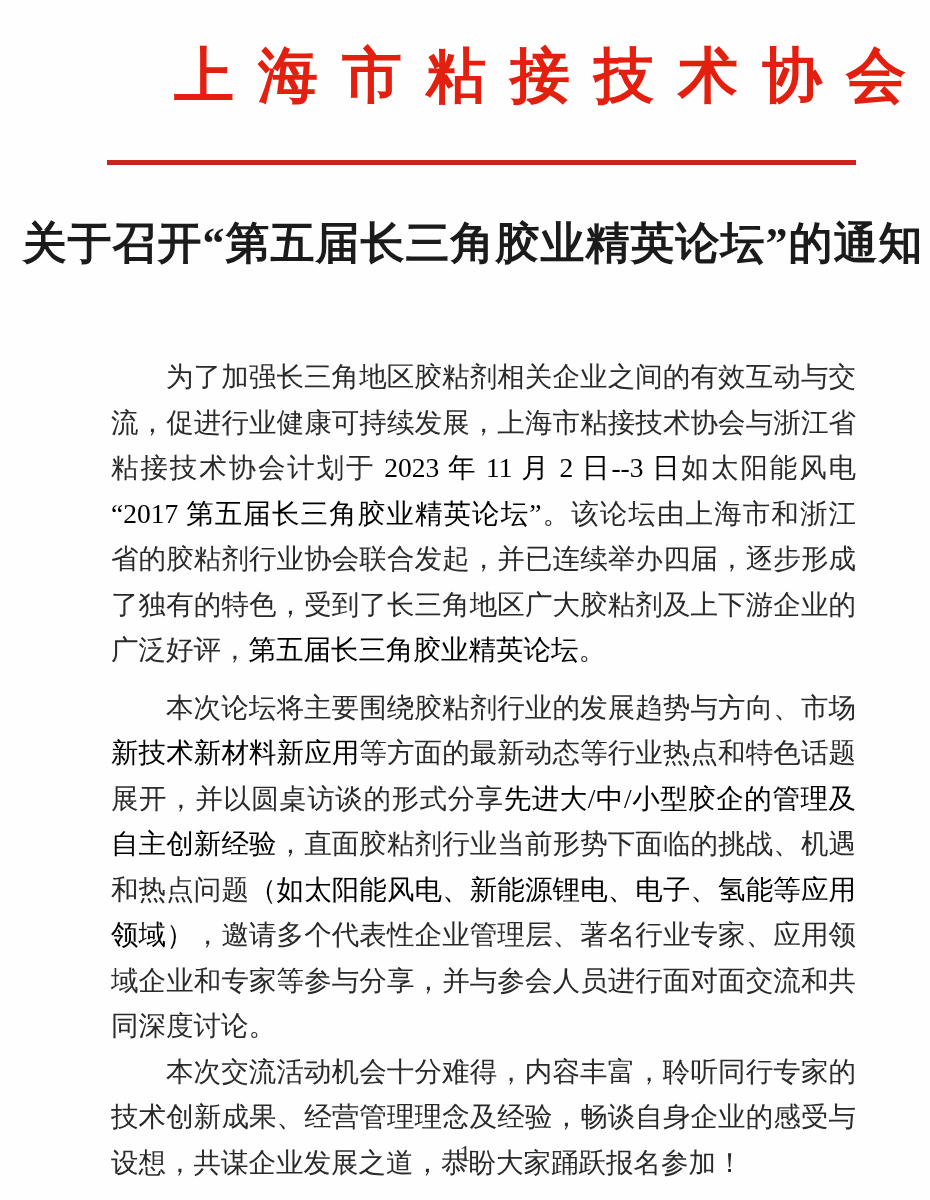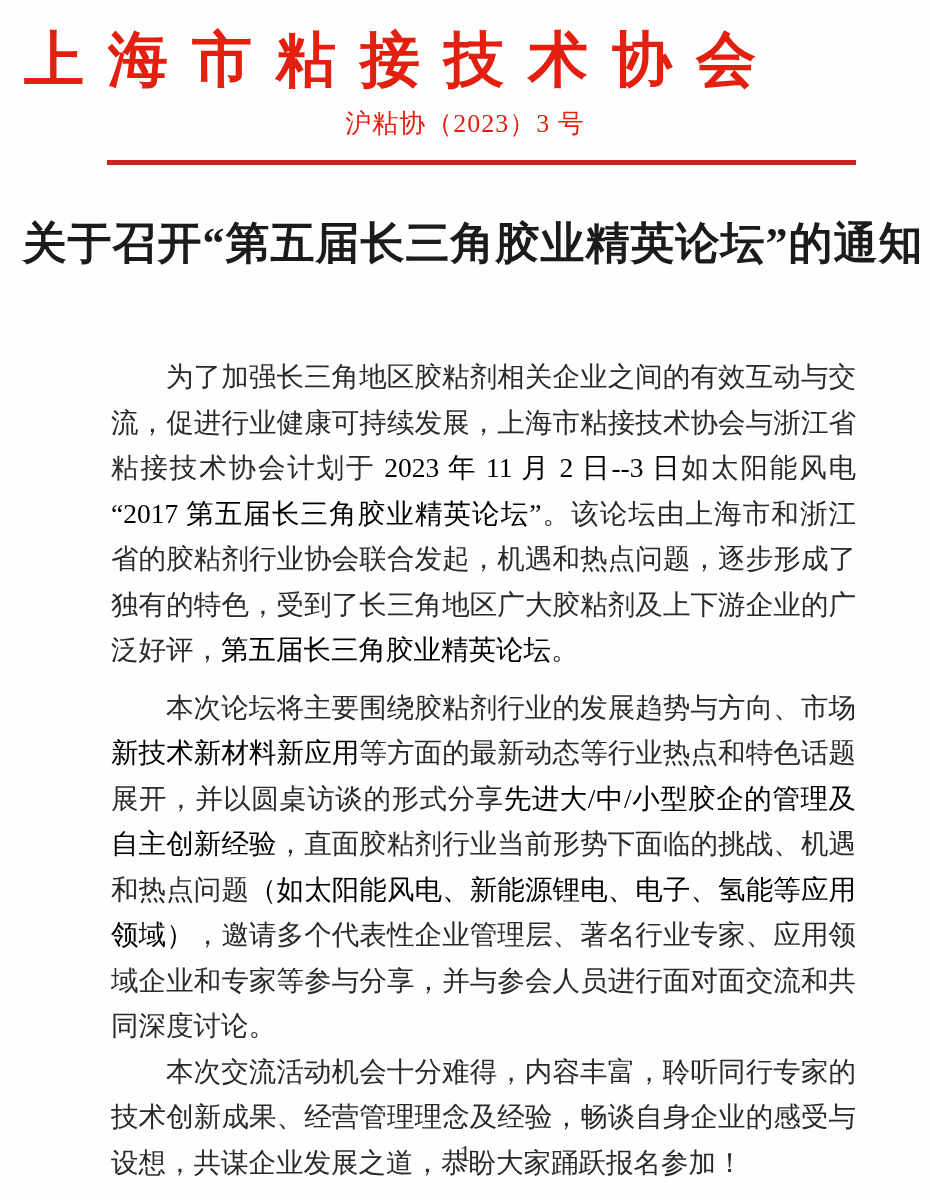--- a/index.html
+++ b/index.html
@@ -18,10 +18,10 @@
   }
   .org-name {
     position: absolute;
-    top: 20px;
+    top: 36px;
     left: 0;
     width: 100%;
-    text-align: left;
+    text-align: right;
     font-size: 60px;
     font-weight: bold;
     color: var(--accent-red, #e3200f);

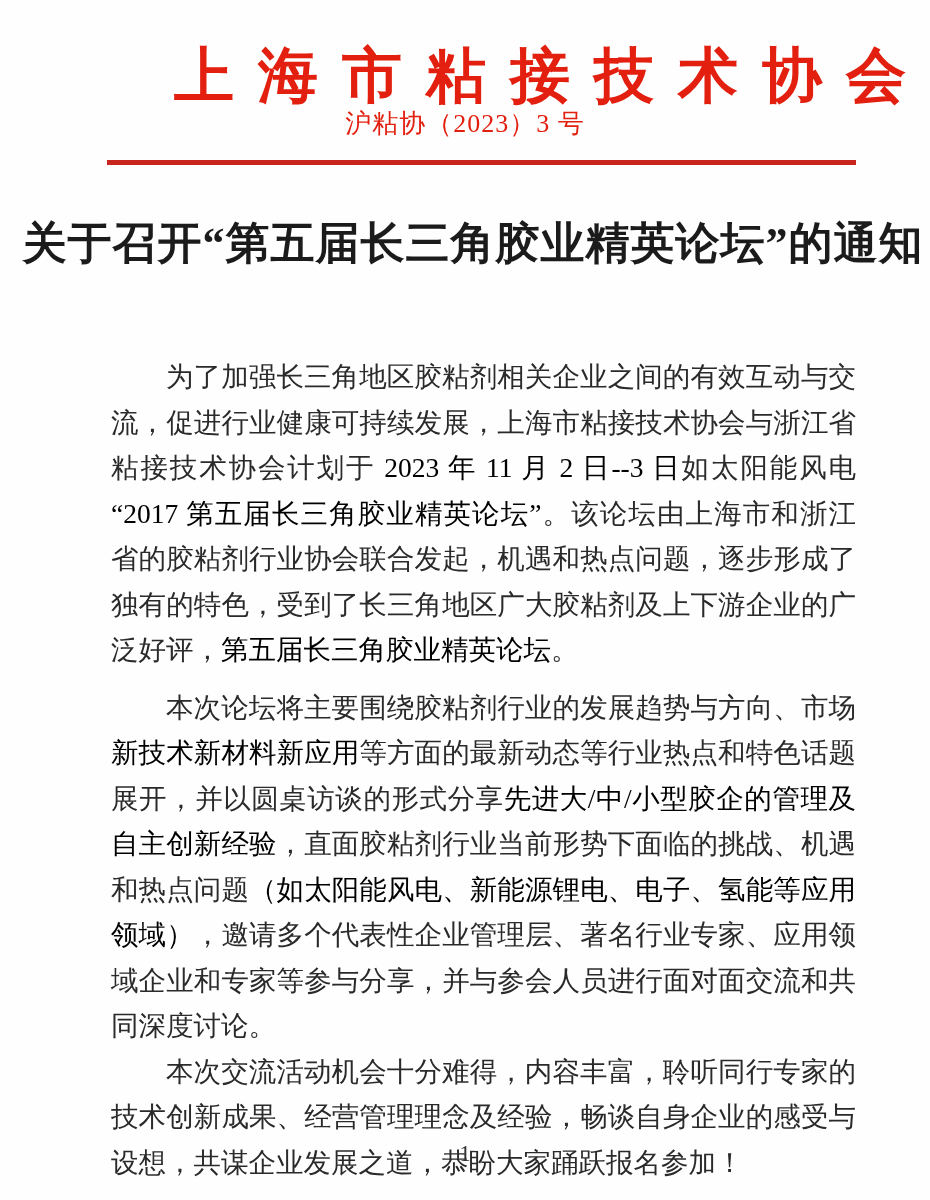--- a/index.html
+++ b/index.html
@@ -109,7 +109,6 @@
 
   <div class="org-name">上海市粘接技术协会</div>
 
-  <div class="doc-number">沪粘协（2023）3 号</div>
 
   <div class="red-rule"></div>
 

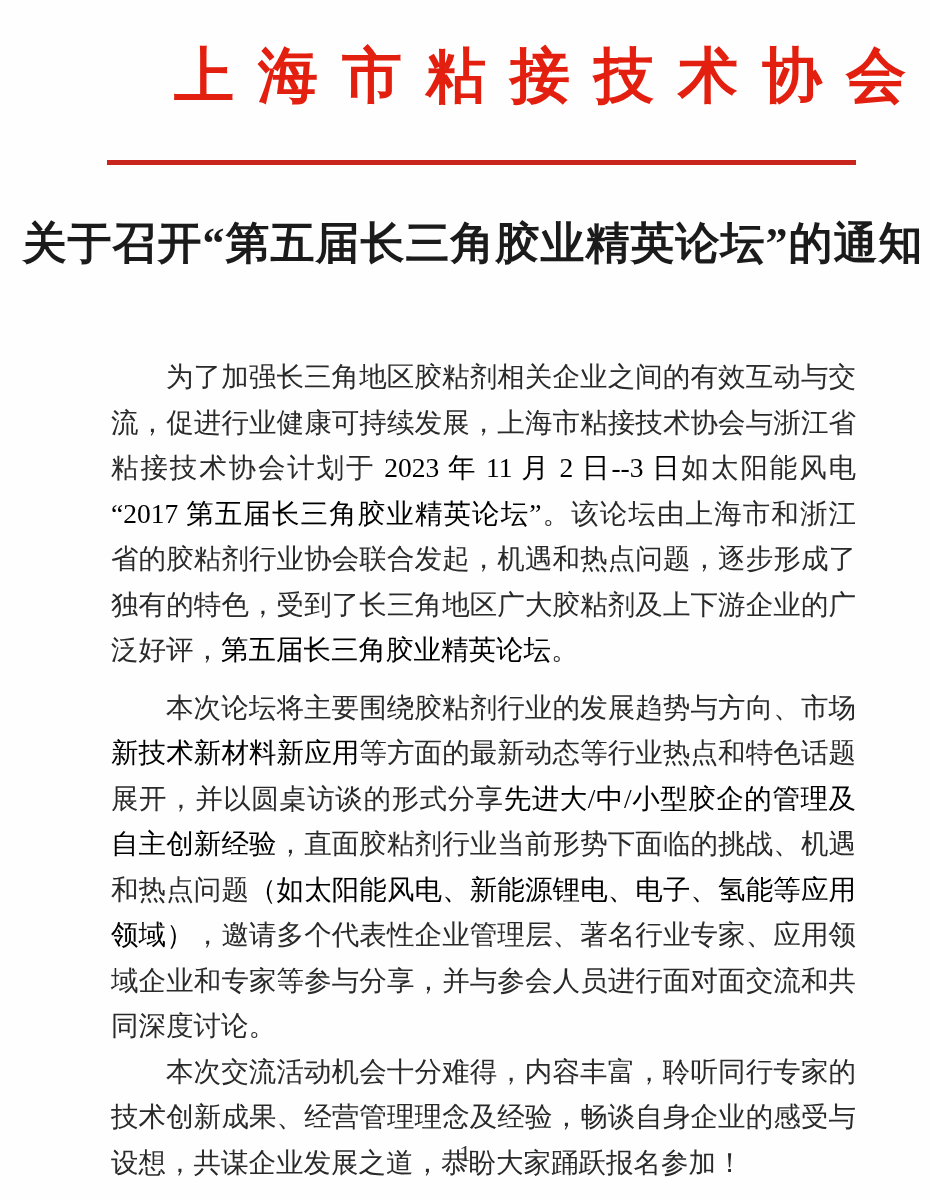--- a/index.html
+++ b/index.html
@@ -117,7 +117,7 @@
 
   <div class="body-text">
 
-    <p class="para para-gap-sm"><span>为了加强长三角地区胶粘剂相关企业之间的有效互动与交流，促进行业健康可持续发展，上海市粘接技术协会与浙江省粘接技术协会计划于 </span><b>2023 年 11 月 2 日--3 日</b><span>如太阳能风电 </span><b>“2017 第五届长三角胶业精英论坛”</b><span>。该论坛由上海市和浙江省的胶粘剂行业协会联合发起，机遇和热点问题，逐步形成了独有的特色，受到了长三角地区广大胶粘剂及上下游企业的广泛好评，</span><b>第五届长三角胶业精英论坛</b><span>。</span></p>
+    <p class="para para-gap-sm"><span>为了加强长三角地区胶粘剂相关企业之间的有效互动与交流，促进行业健康可持续发展，上海市粘接技术协会与浙江省粘接技术协会计划于 </span><b>2023 年 11 月 2 日--3 日</b><span>如太阳能风电 </span><b>“2017 第五届长三角胶业精英论坛”</b><span>。该论坛由上海市和浙江省的胶粘剂行业协会联合发起，并已连续举办四届，逐步形成了独有的特色，受到了长三角地区广大胶粘剂及上下游企业的广泛好评，</span><b>第五届长三角胶业精英论坛</b><span>。</span></p>
 
     <p class="para para-gap-lg"><span>本次论坛将主要围绕胶粘剂行业的发展趋势与方向、市场</span><b>新技术新材料新应用</b><span>等方面的最新动态等行业热点和特色话题展开，并以圆桌访谈的形式分享</span><b>先进大/中/小型胶企的管理及自主创新经验</b><span>，直面胶粘剂行业当前形势下面临的挑战、机遇和热点问题</span><b>（如太阳能风电、新能源锂电、电子、氢能等应用领域）</b><span>，邀请多个代表性企业管理层、著名行业专家、应用领域企业和专家等参与分享，并与参会人员进行面对面交流和共同深度讨论。</span></p>
 

